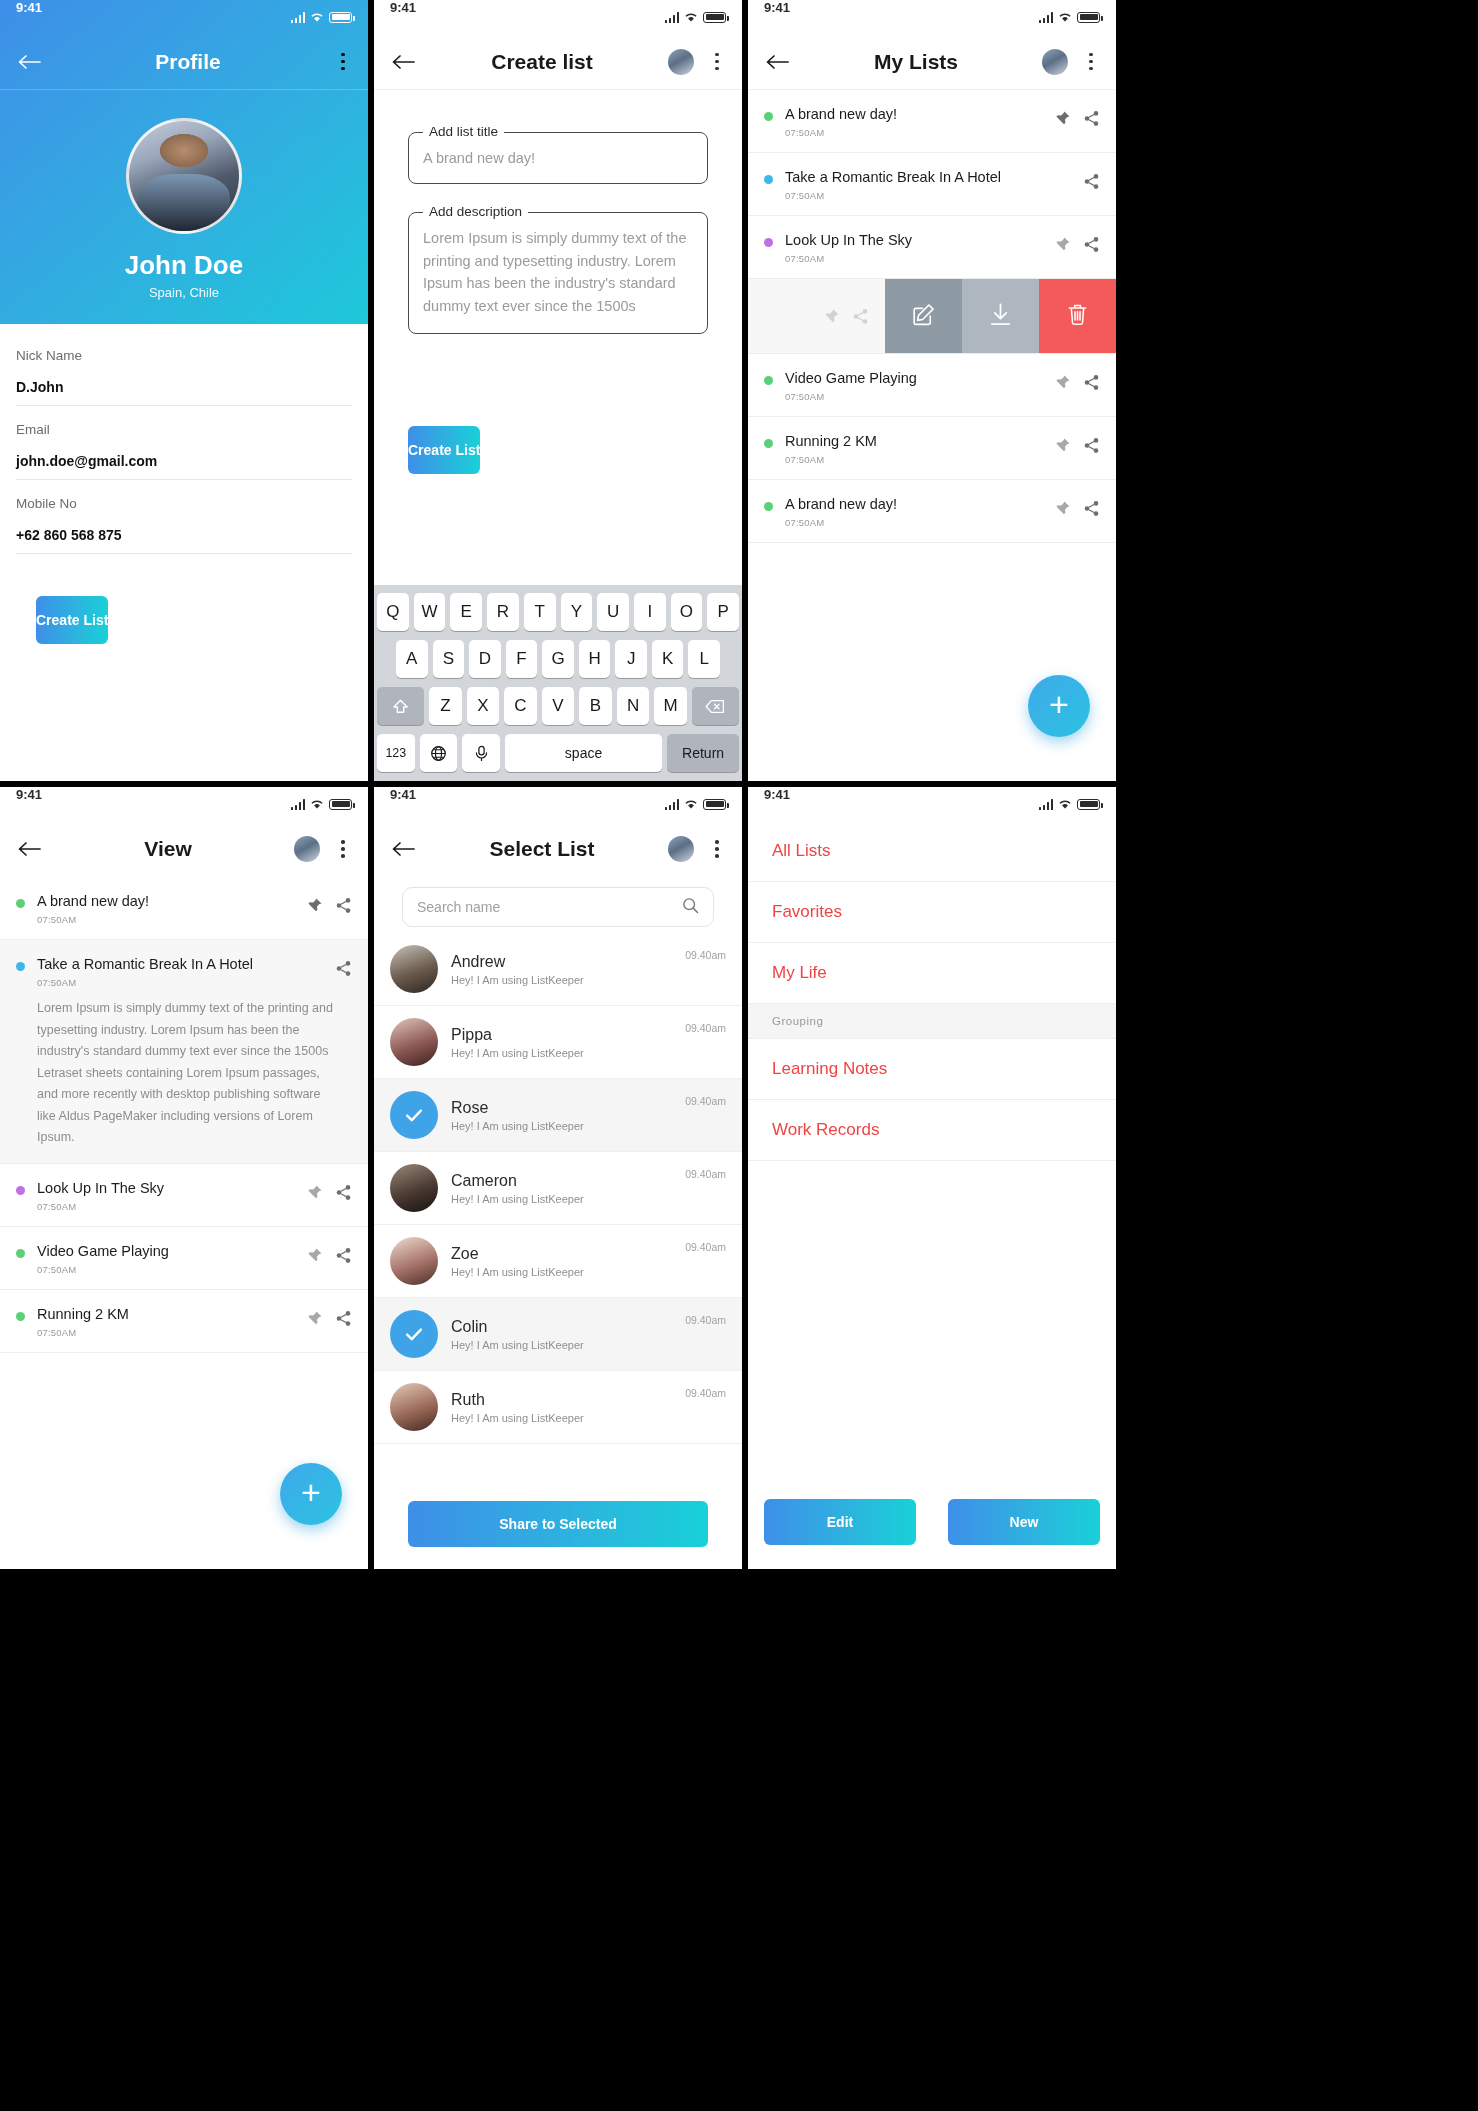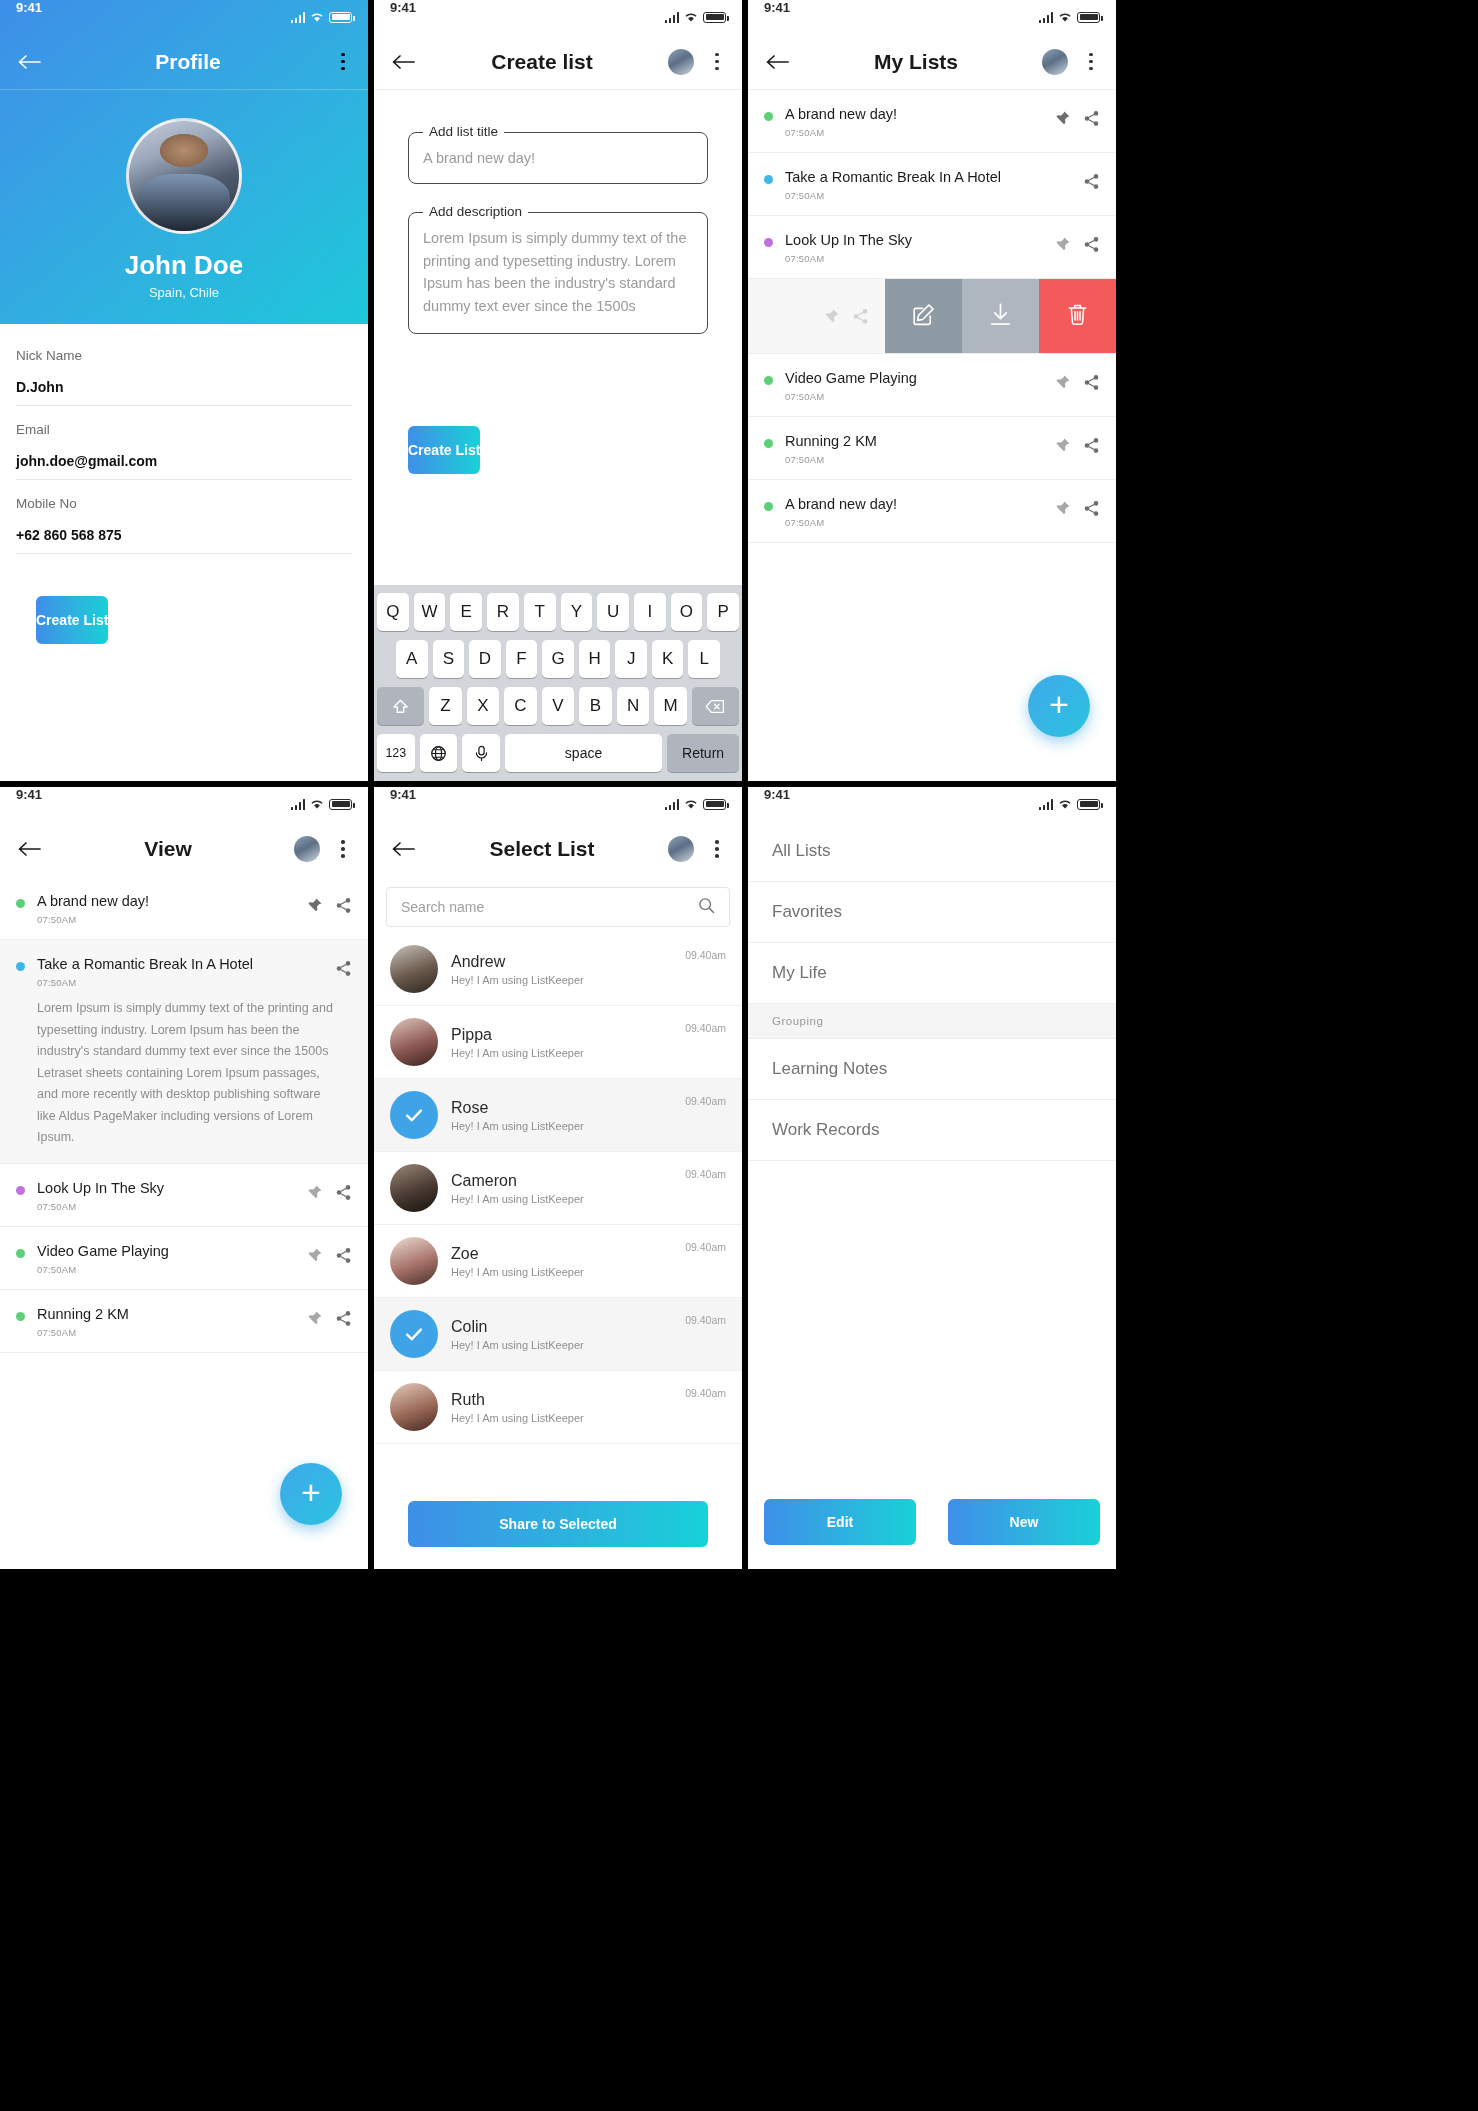--- a/index.html
+++ b/index.html
@@ -119,7 +119,7 @@
   .s5-cta { position:absolute; left: 34px; right: 34px; bottom: 22px; height: 46px; }
 
   
-  .srow { padding: 20px 24px; font-size: 17px; color: #737373; border-bottom: 1px solid #ededed; }
+  .srow { padding: 20px 24px; font-size: 17px; color: #ef4444; border-bottom: 1px solid #ededed; }
   .srow.group { background:#F5F5F5; font-size: 11.5px; color:#9a9a9a; padding: 11px 24px; letter-spacing:.5px; }
   .s6-btns { position:absolute; left: 16px; right: 16px; bottom: 24px; display:flex; gap: 32px; }
   .s6-btns .btn-grad { flex:1; height: 46px; font-size: 14px; }

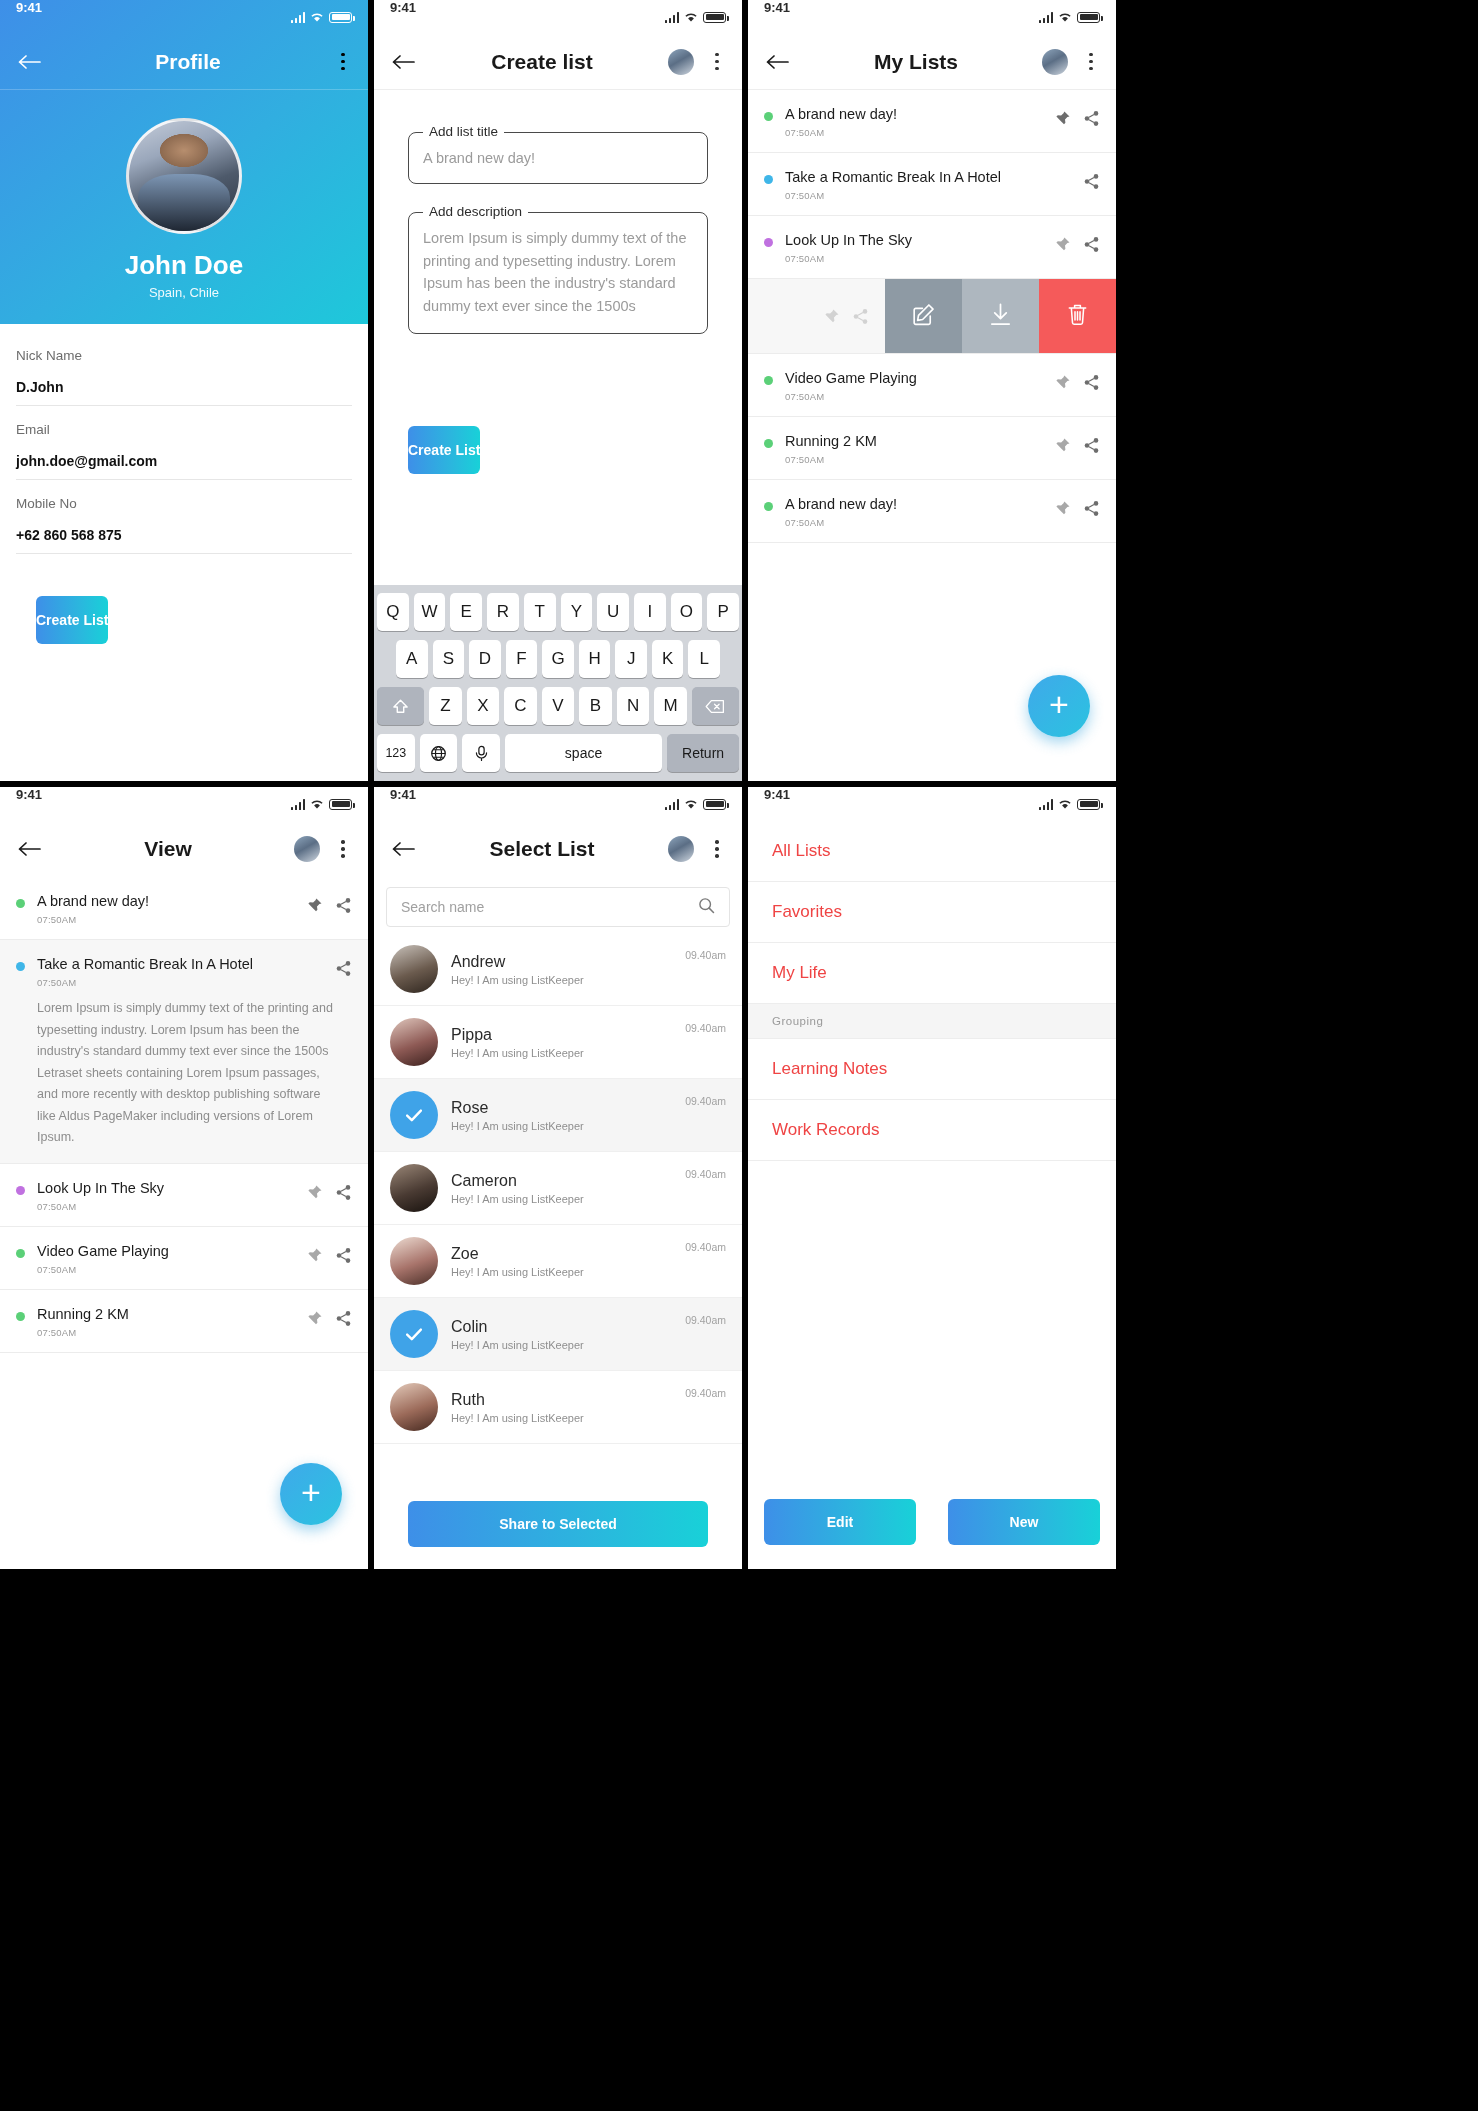--- a/index.html
+++ b/index.html
@@ -105,7 +105,7 @@
       box-shadow: 0 5px 14px rgba(46,160,220,.45); line-height:0; padding-bottom: 4px;}
 
   
-  .search { margin: 10px 12px 6px; height: 40px; border: 1px solid #e4e4e4; border-radius: 4px;
+  .search { margin: 10px 28px 6px; height: 40px; border: 1px solid #e4e4e4; border-radius: 10px;
       display:flex; align-items:center; padding: 0 14px; justify-content: space-between; }
   .search span { font-size: 14px; color: #a0a0a0; }
   .crow { display:flex; align-items:center; padding: 12px 16px; border-bottom:1px solid #efefef; gap: 13px; }

